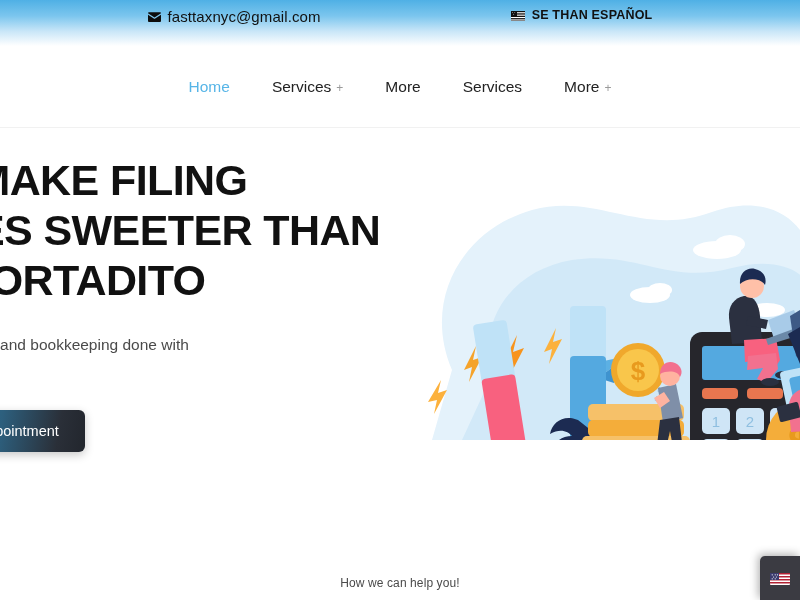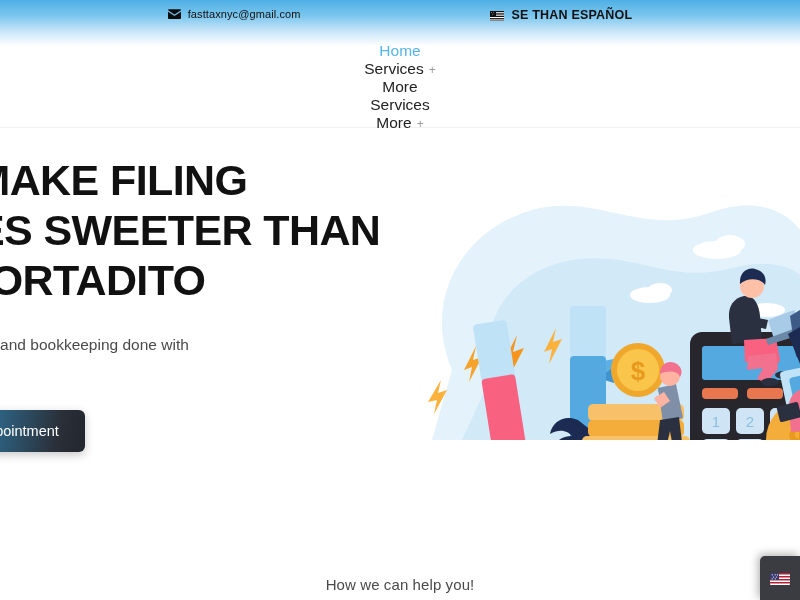--- a/index.html
+++ b/index.html
@@ -23,7 +23,7 @@
   }
   .tb-item{
     display:flex; align-items:center; gap:7px;
-    font-size:11px; color:#111; white-space:nowrap;
+    font-size:15px; color:#111; white-space:nowrap;
   }
   .tb-item.email{ font-weight:400; letter-spacing:.1px; }
   .tb-item.lang{ font-weight:700; font-size:12.5px; letter-spacing:.2px; }

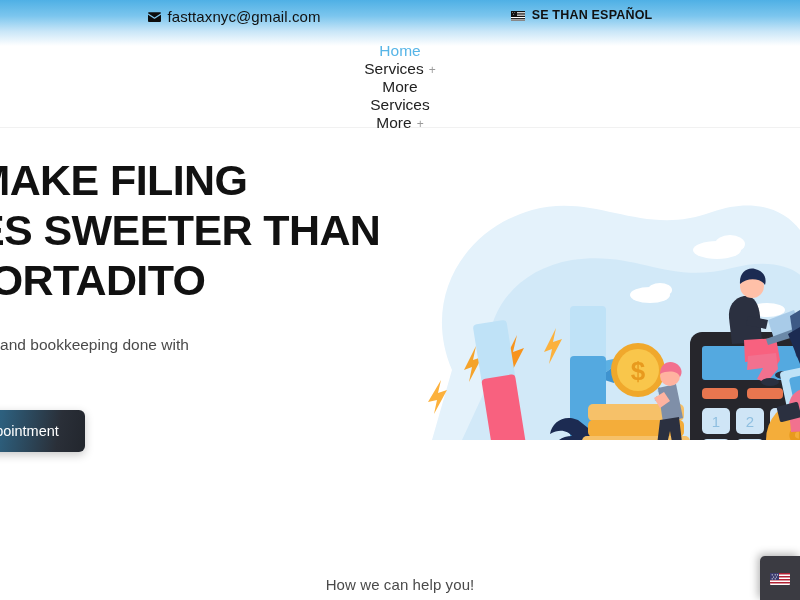--- a/index.html
+++ b/index.html
@@ -39,7 +39,7 @@
     border-bottom:1px solid #f1f1f1;
     position:relative;
   }
-  .nav{ display:flex; align-items:center; gap:0;flex-direction:column; }
+  .nav{ display:flex; align-items:center; gap:0; }
   .nav-item{
     display:flex; align-items:baseline; gap:5px;
     padding:0 21px;

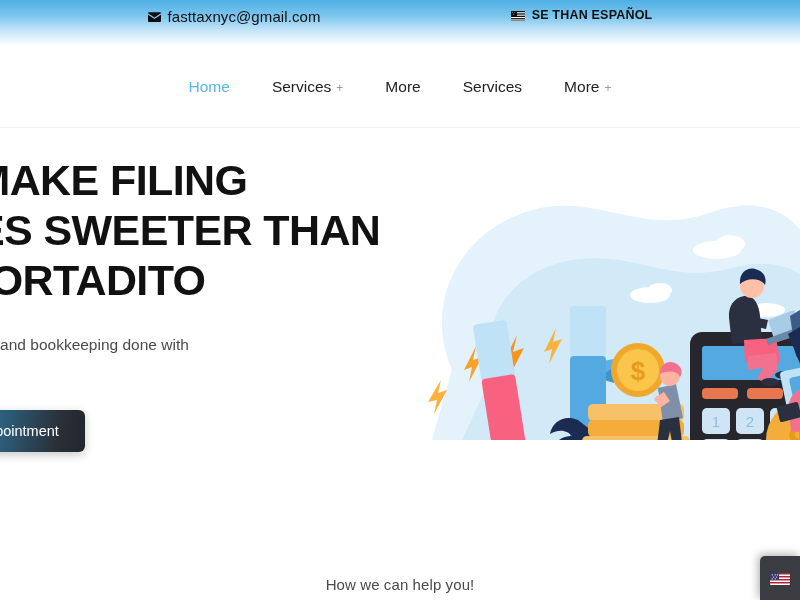--- a/index.html
+++ b/index.html
@@ -106,7 +106,7 @@
     text-align:center;
   }
   .svc-eyebrow{
-    font-size:15px;
+    font-size:12px;
     color:#4a4a4a;
     letter-spacing:.1px;
   }

